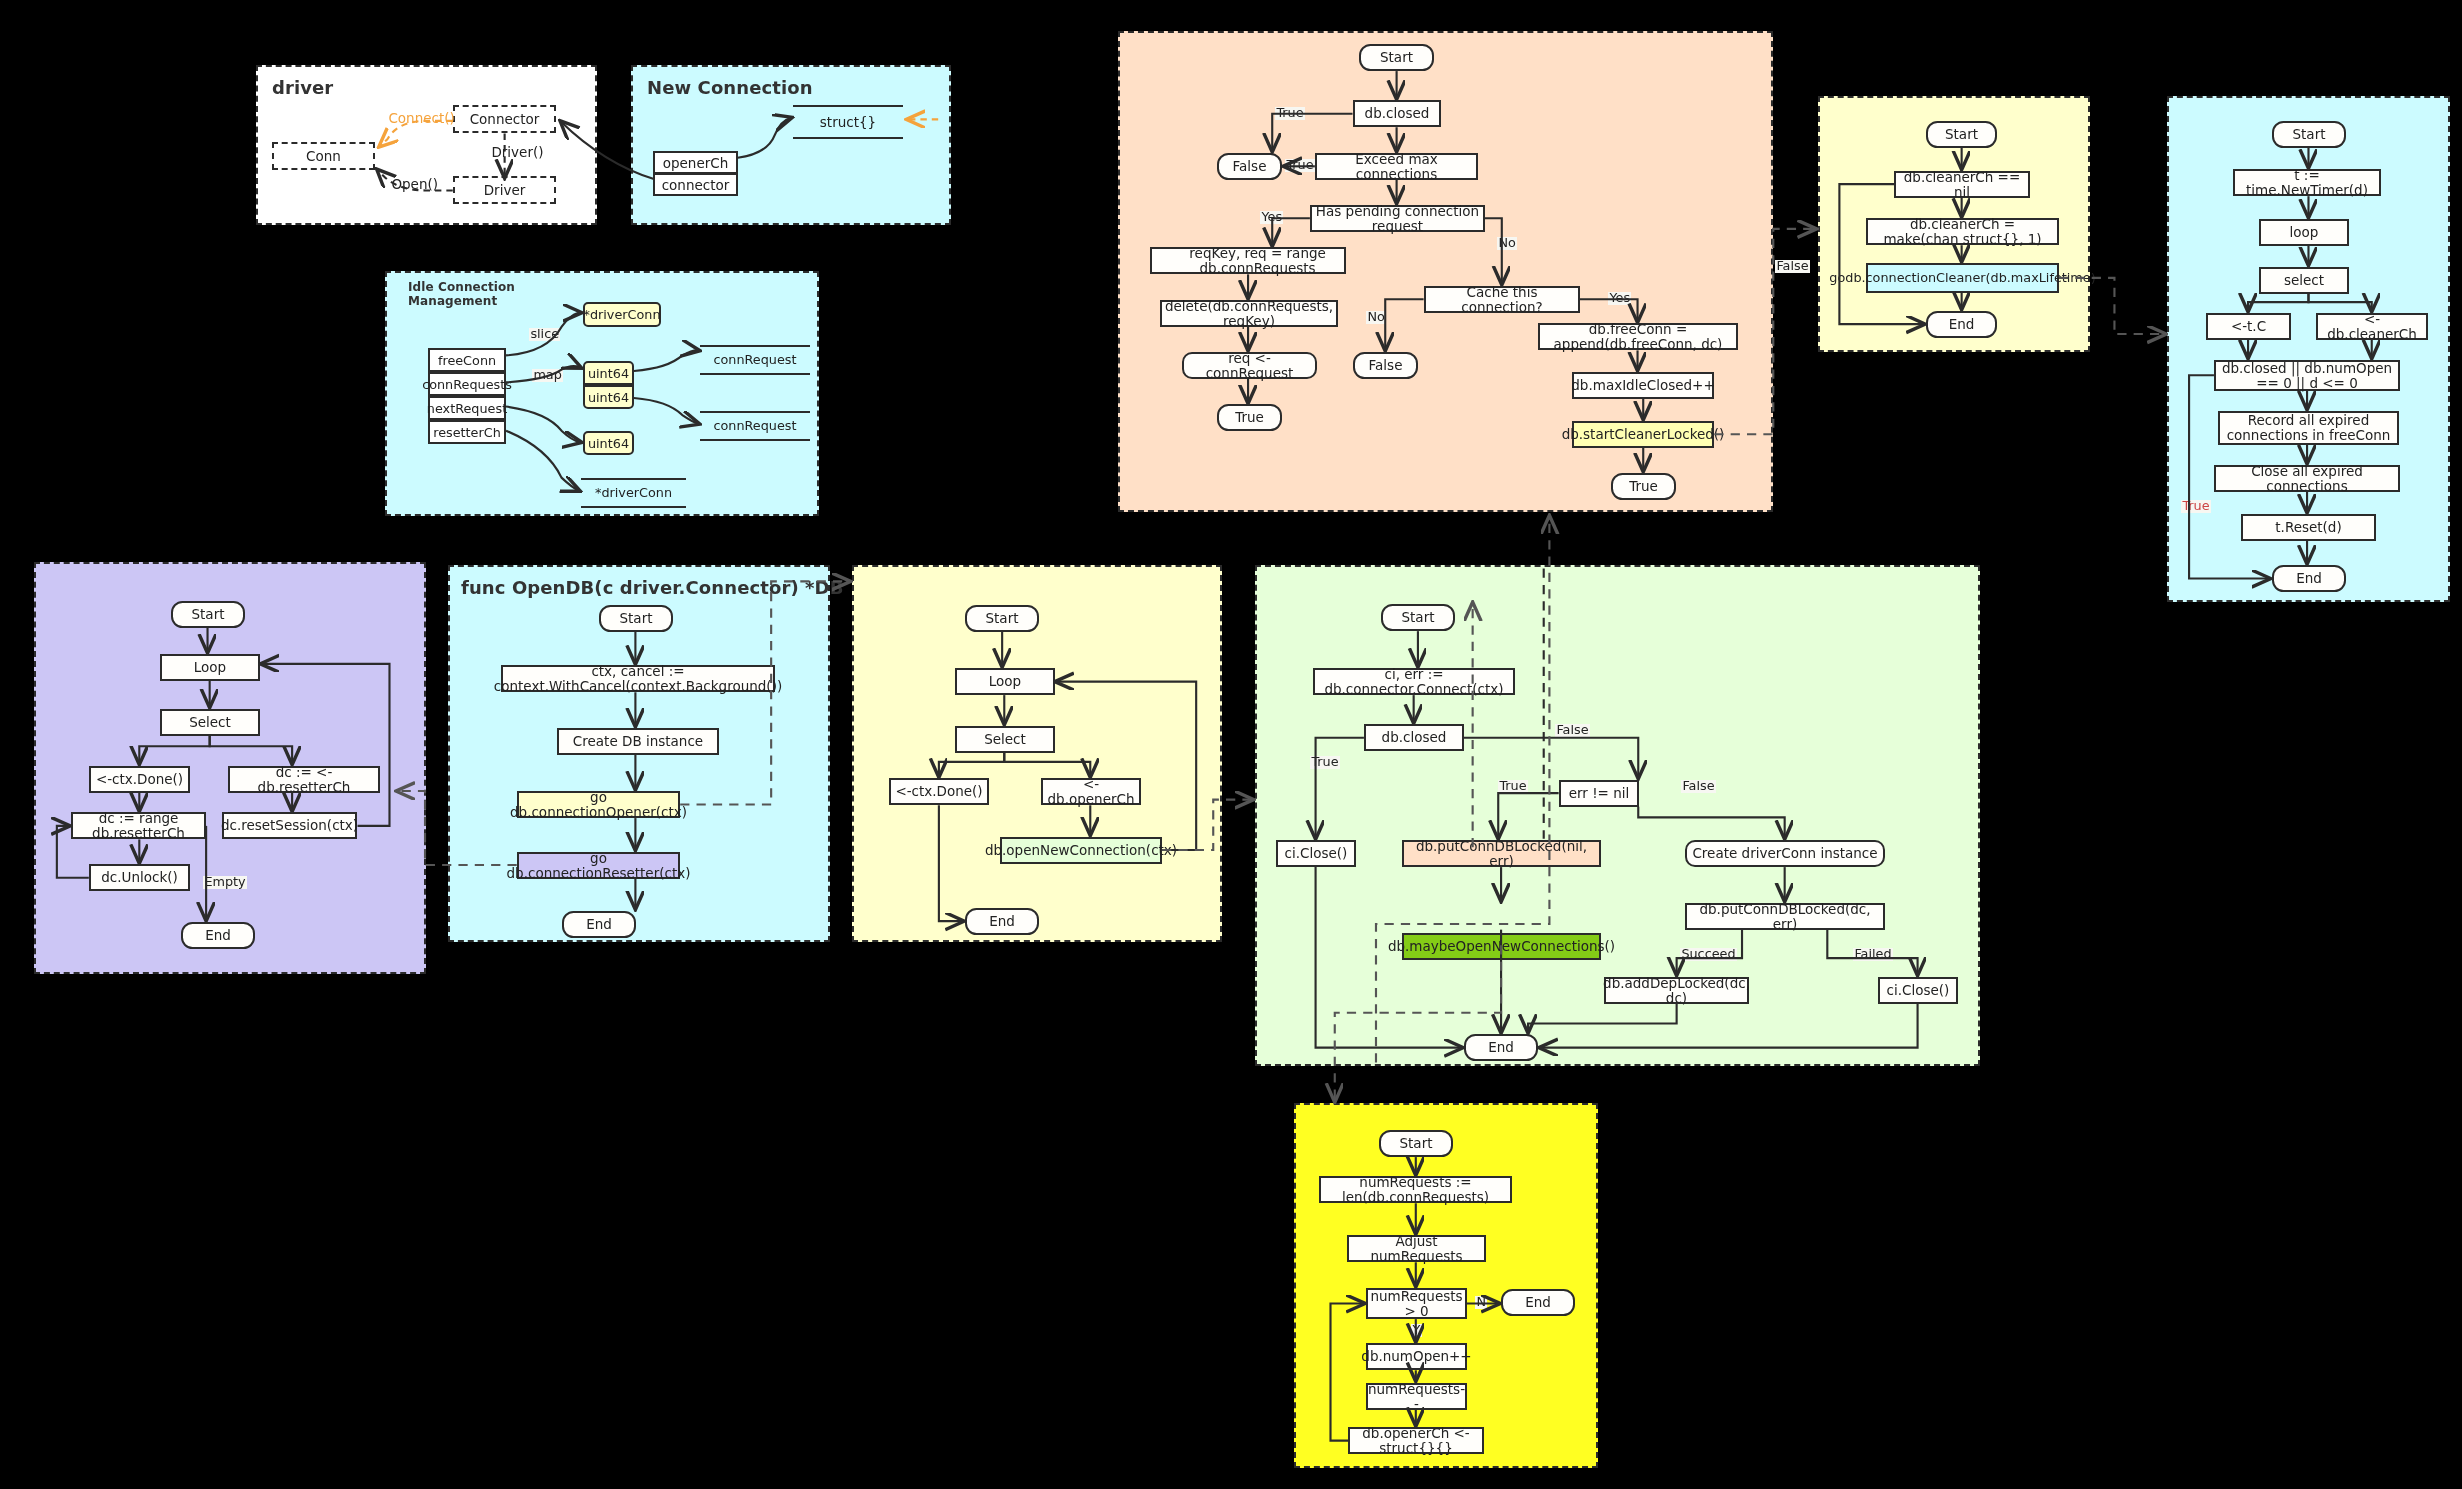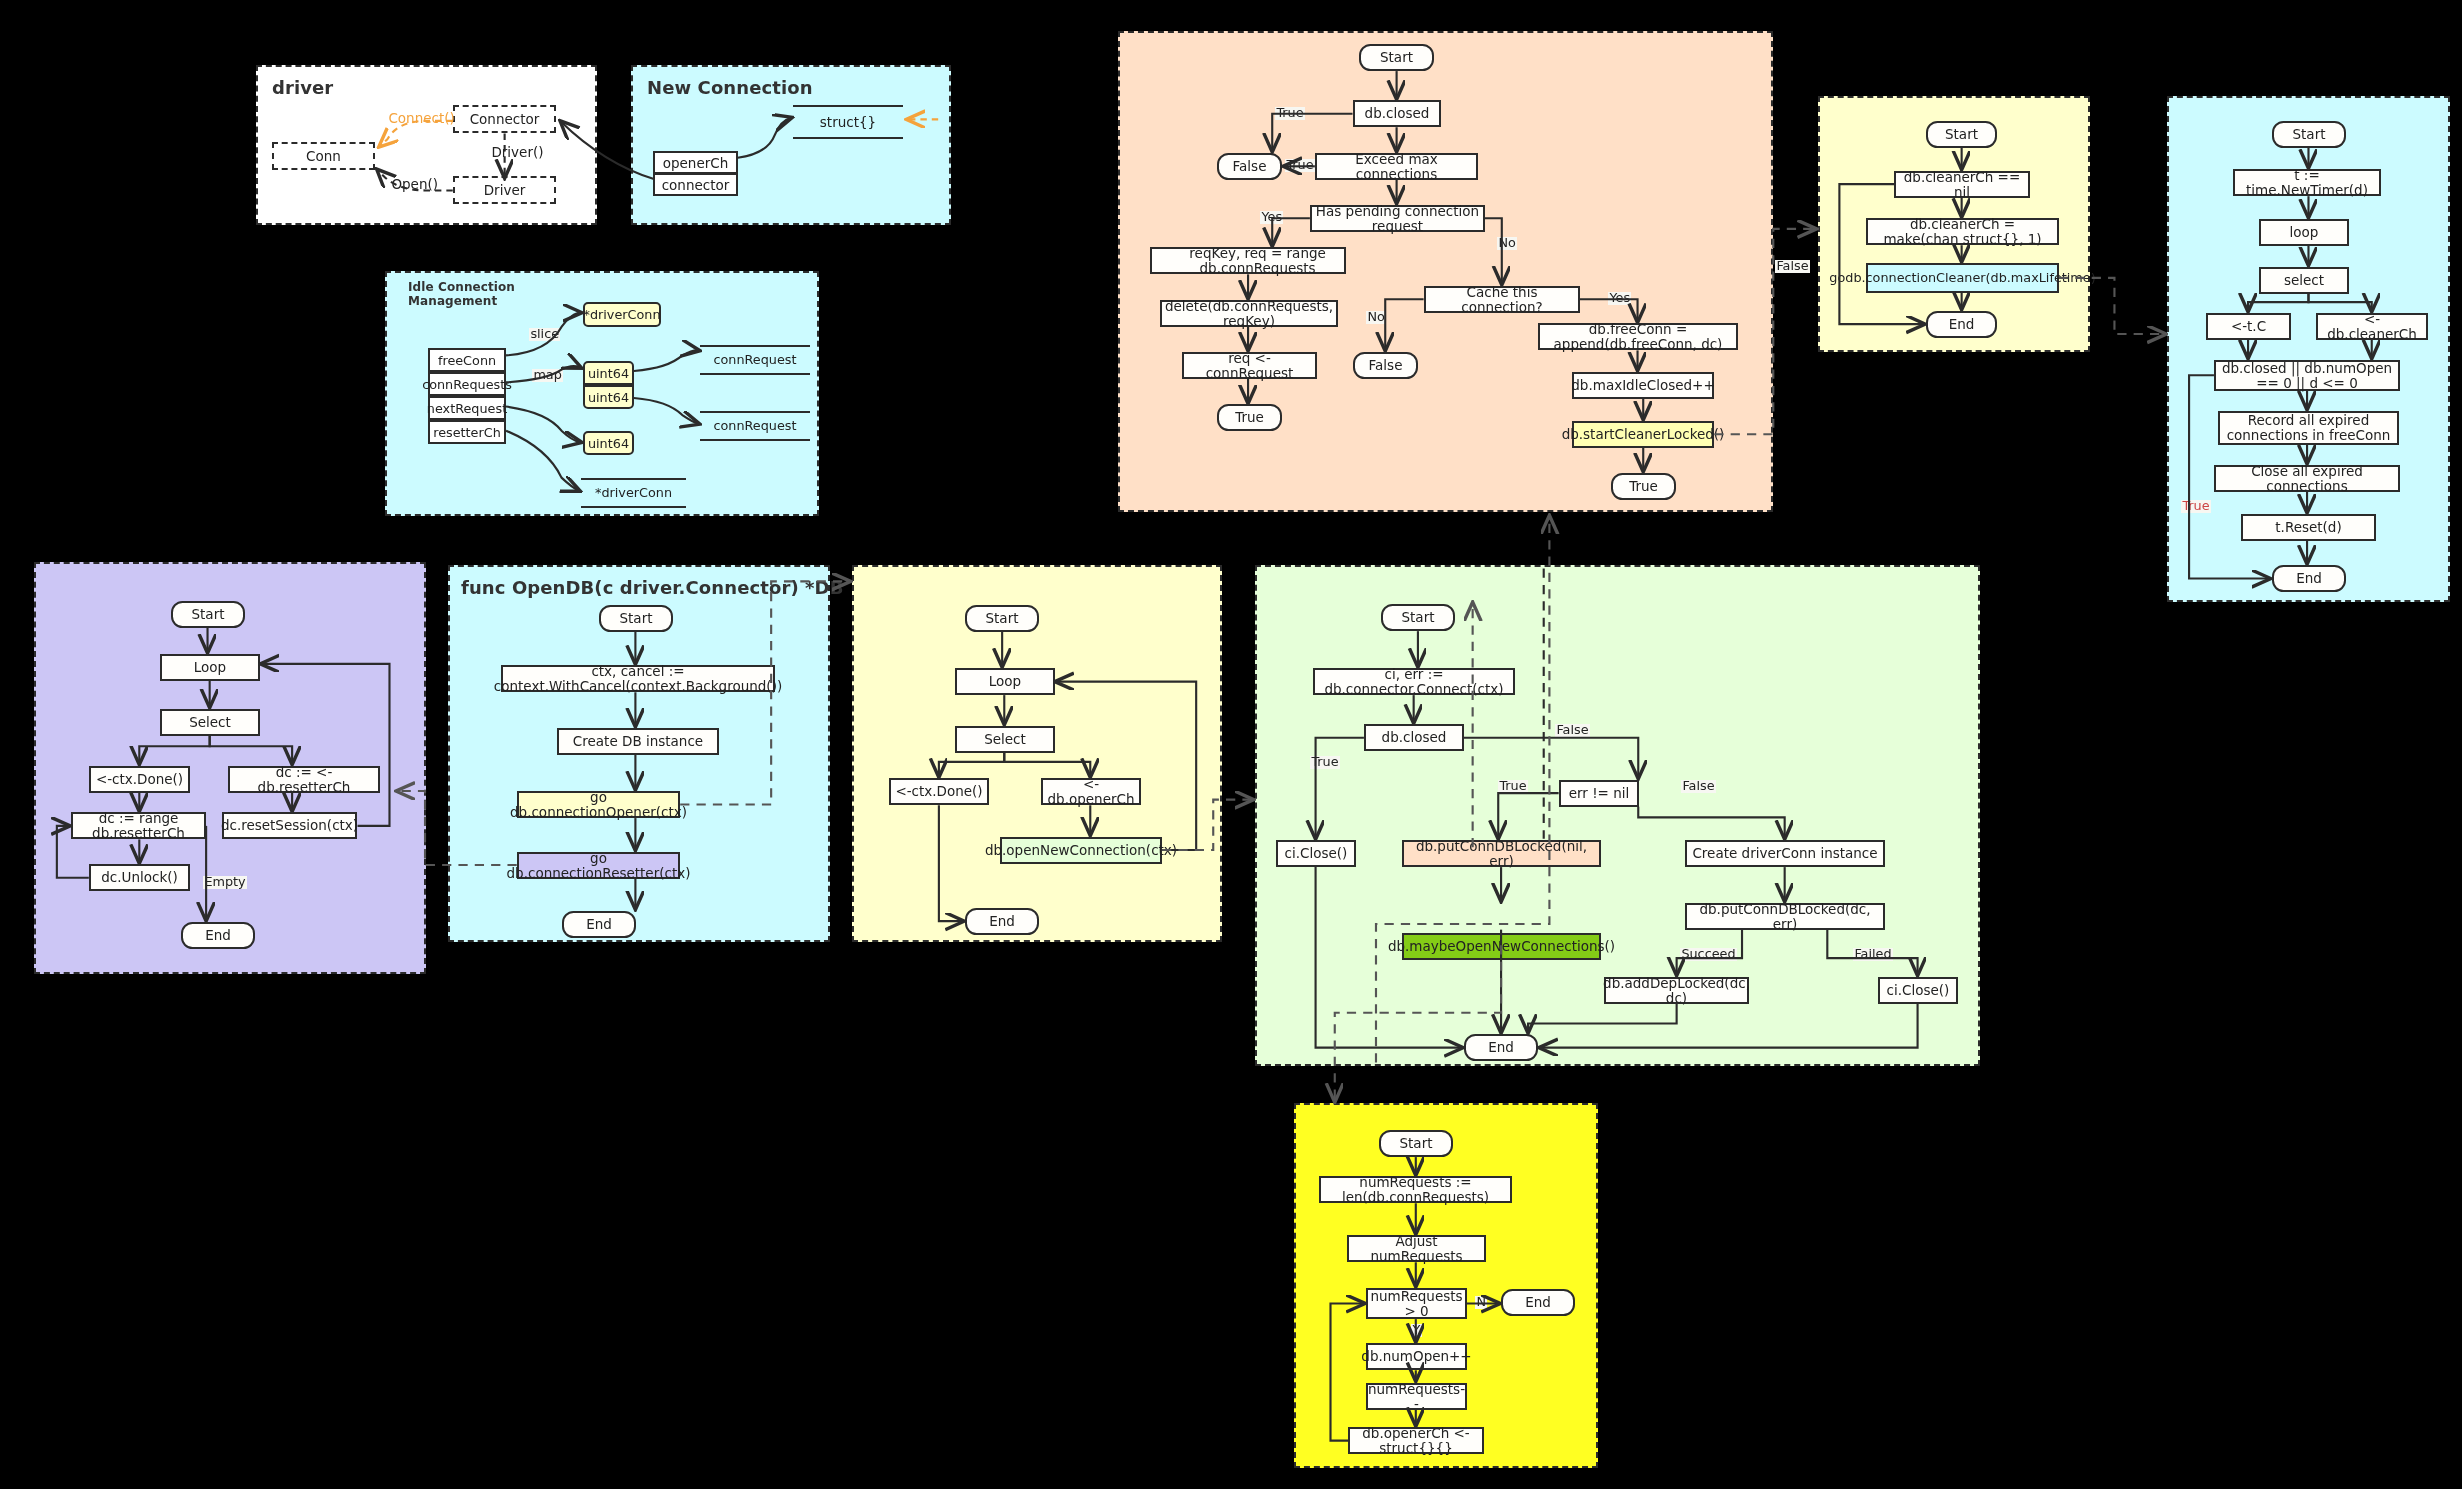--- a/index.html
+++ b/index.html
@@ -139,7 +139,7 @@
   <div class="node" style="left:1160px;top:300px;width:178px;height:27px;font-size:13.5px;">
     <span>delete(db.connRequests, reqKey)</span>
     </div>
-  <div class="node" style="left:1182px;top:352px;width:135px;height:27px;font-size:13.5px;">
+  <div class="node" style="left:1182px;top:352px;width:135px;height:27px;font-size:13.5px;border-radius:10px;">
     <span>req &lt;- connRequest</span>
     </div>
   <div class="node term" style="left:1217px;top:404px;width:65px;height:27px;font-size:13.5px;">

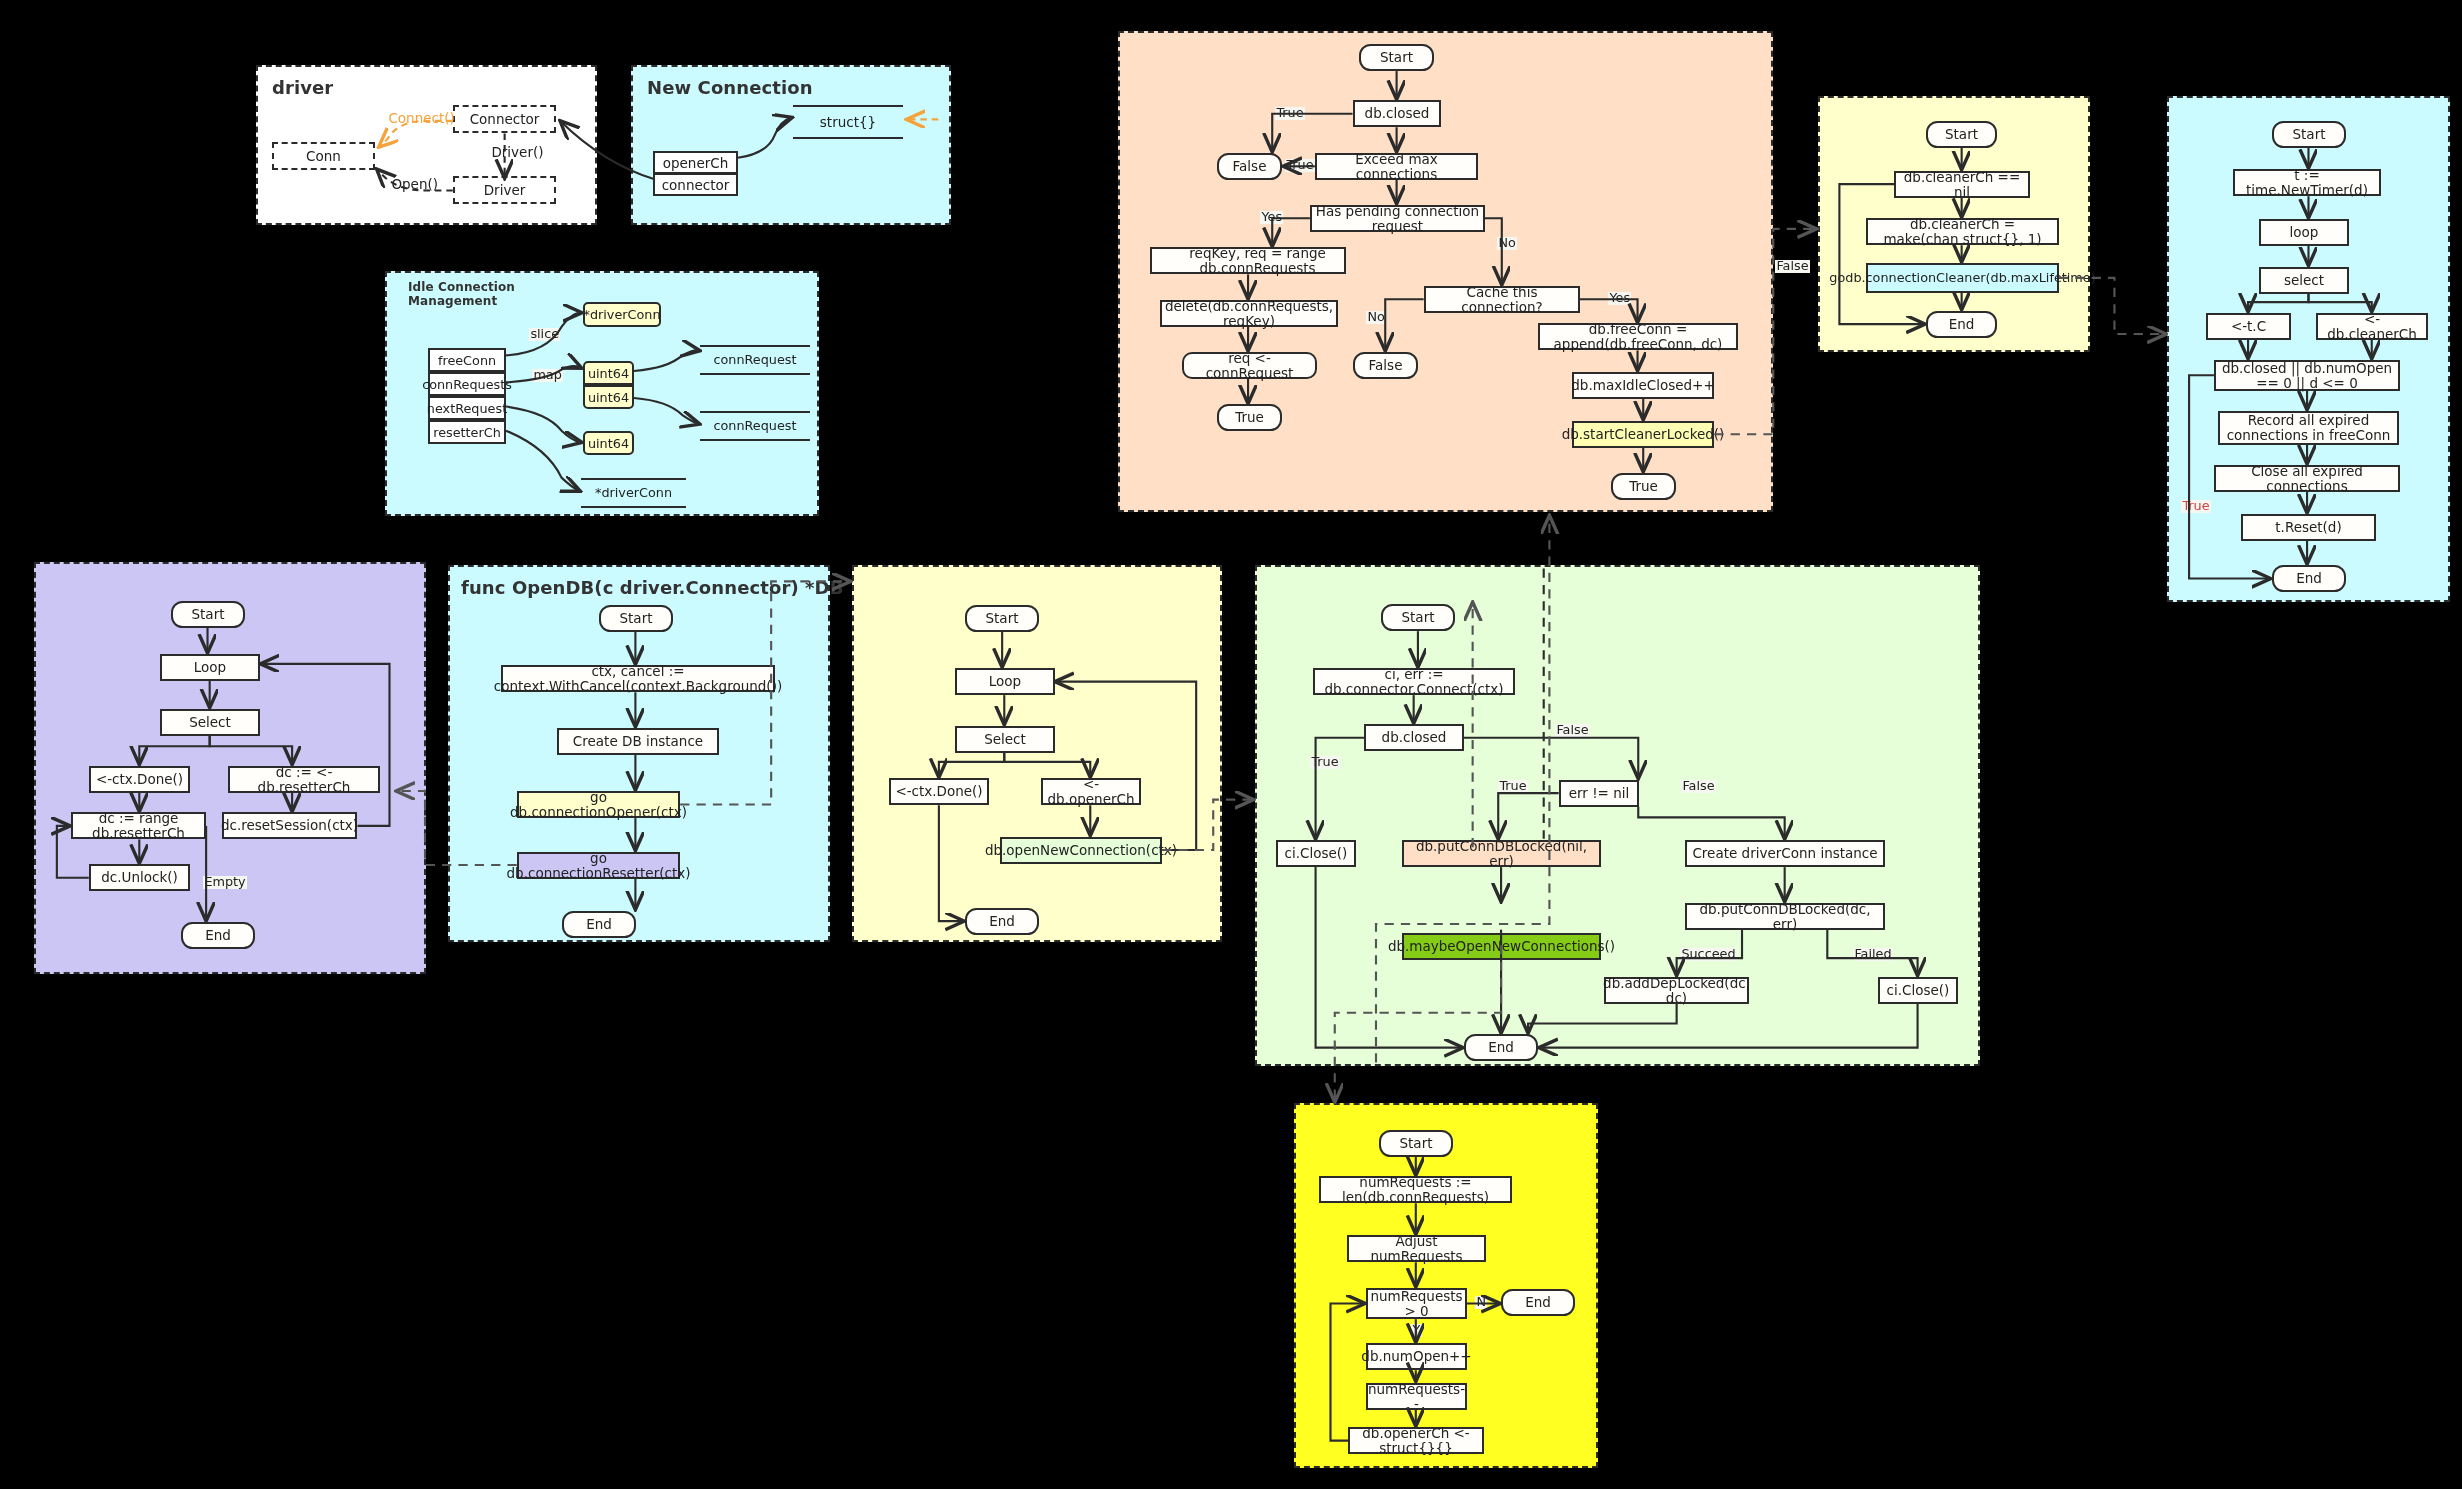--- a/index.html
+++ b/index.html
@@ -325,7 +325,7 @@
   <div class="node peach" style="left:1402px;top:840px;width:199px;height:27px;font-size:13.5px;">
     <span>db.putConnDBLocked(nil, err)</span>
     </div>
-  <div class="node" style="left:1685px;top:840px;width:200px;height:27px;font-size:13.5px;">
+  <div class="node" style="left:1685px;top:840px;width:200px;height:27px;font-size:13.5px;border-radius:10px;">
     <span>Create driverConn instance</span>
     </div>
   <div class="node brightyellow" style="left:1402px;top:903px;width:199px;height:27px;font-size:13.5px;">

